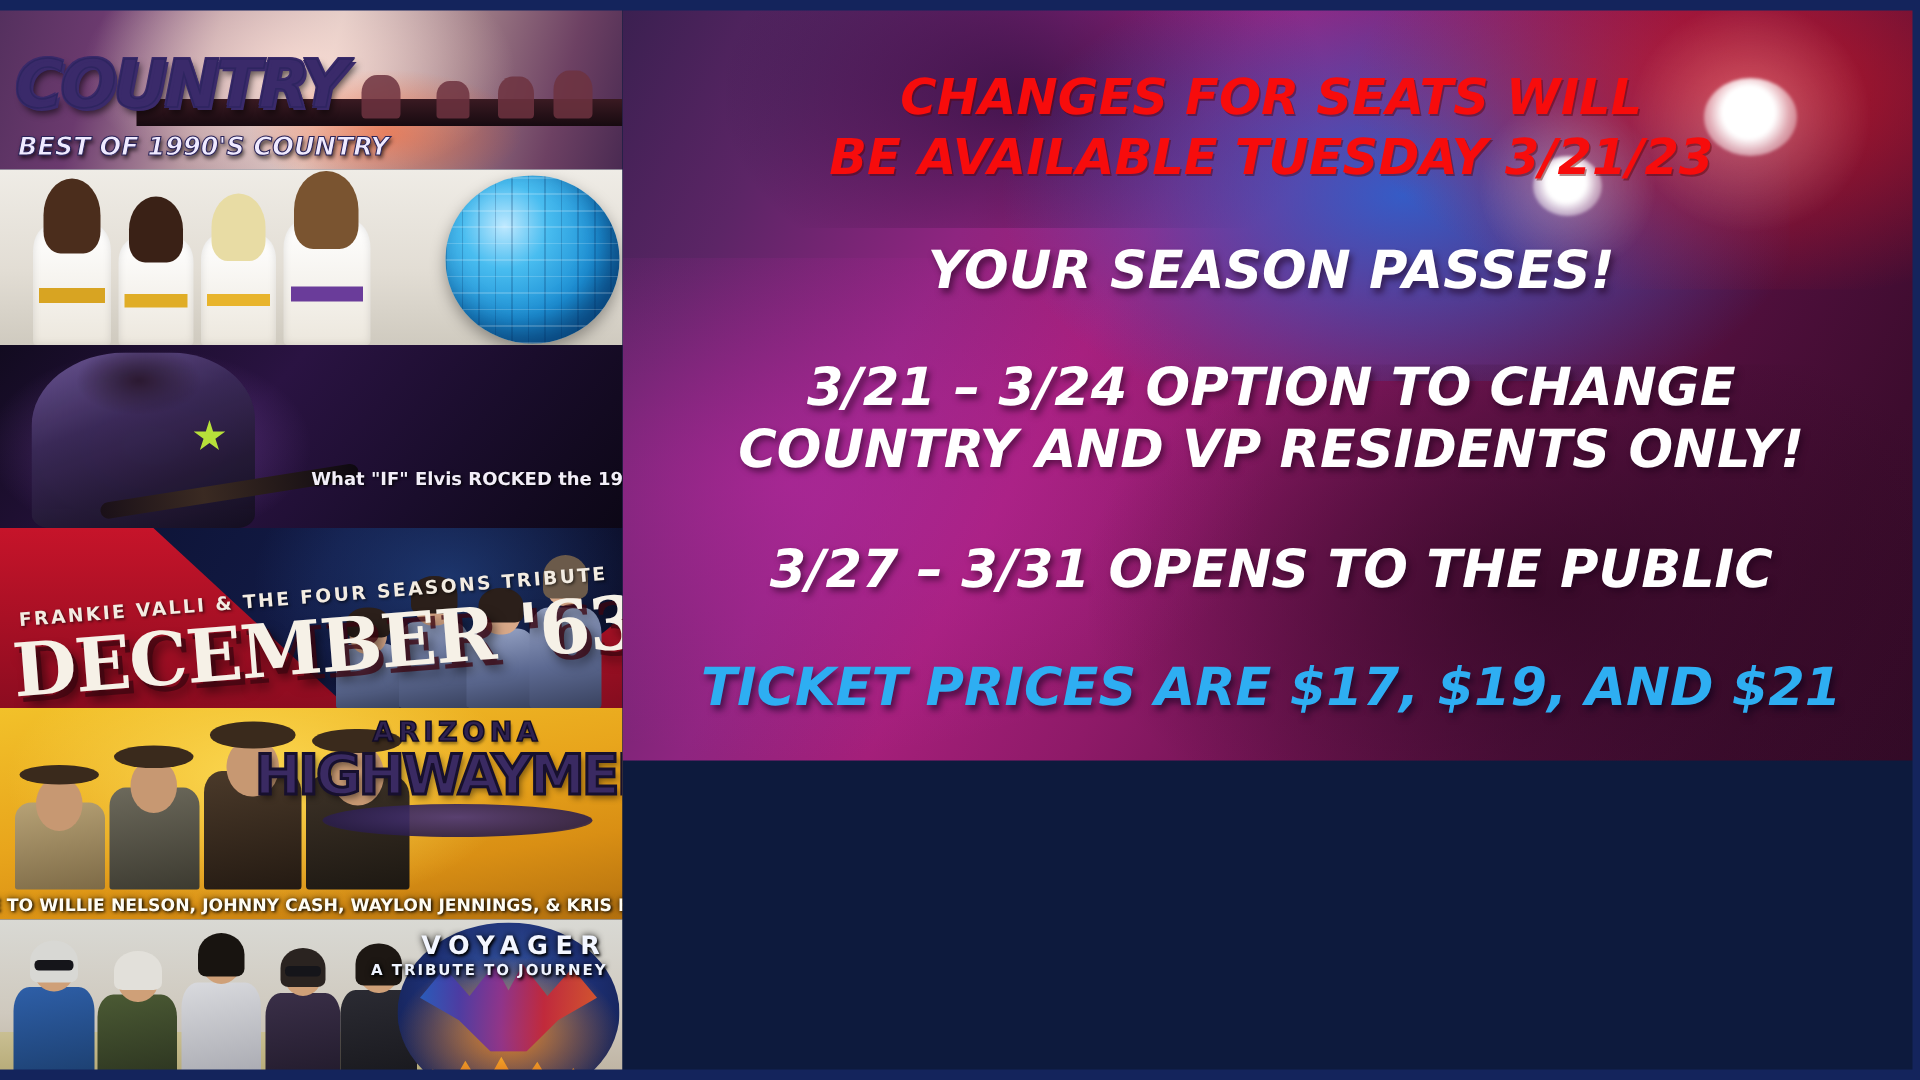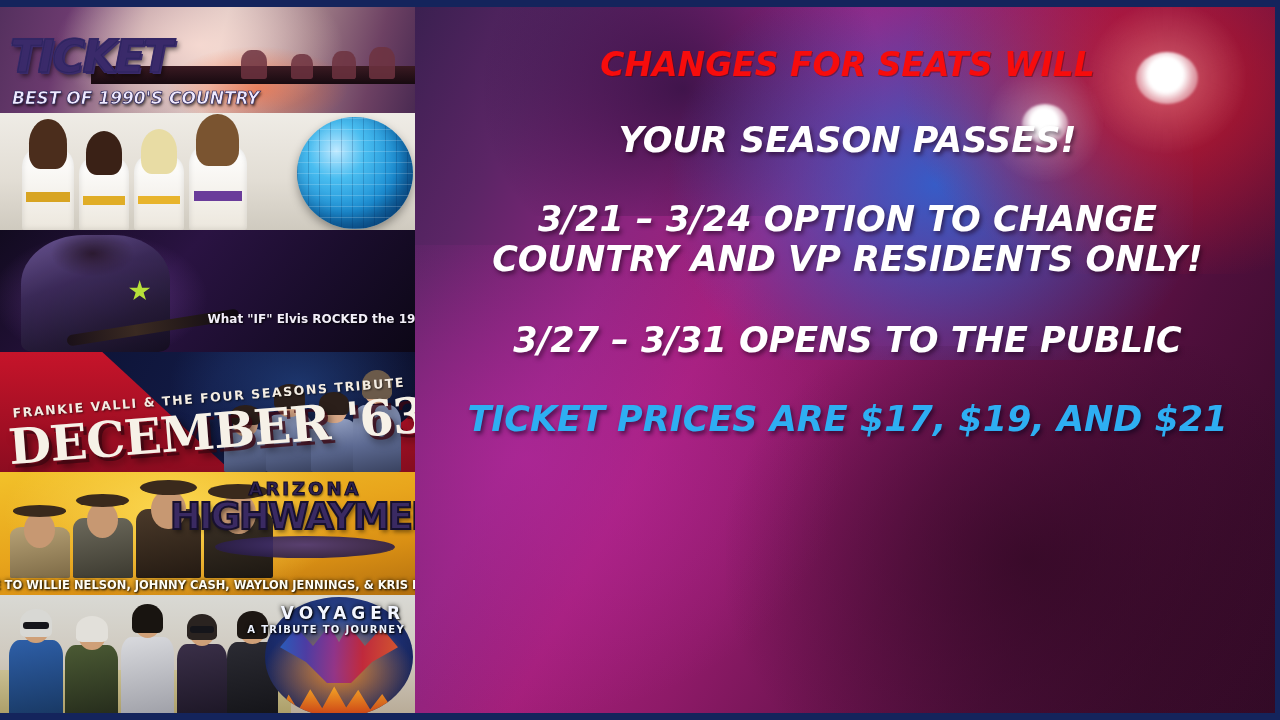--- a/index.html
+++ b/index.html
@@ -426,7 +426,7 @@
       <div class="silhouette" style="left:70%;width:22px;height:22%;"></div>
       <div class="silhouette" style="left:80%;width:24px;height:25%;"></div>
       <div class="silhouette" style="left:89%;width:26px;height:28%;"></div>
-      <div class="tc-title tc-line2">TICKET</div>
+      <div class="tc-title tc-line2">COUNTRY</div>
       <div class="tc-sub">BEST OF 1990'S COUNTRY</div>
     </div>
 

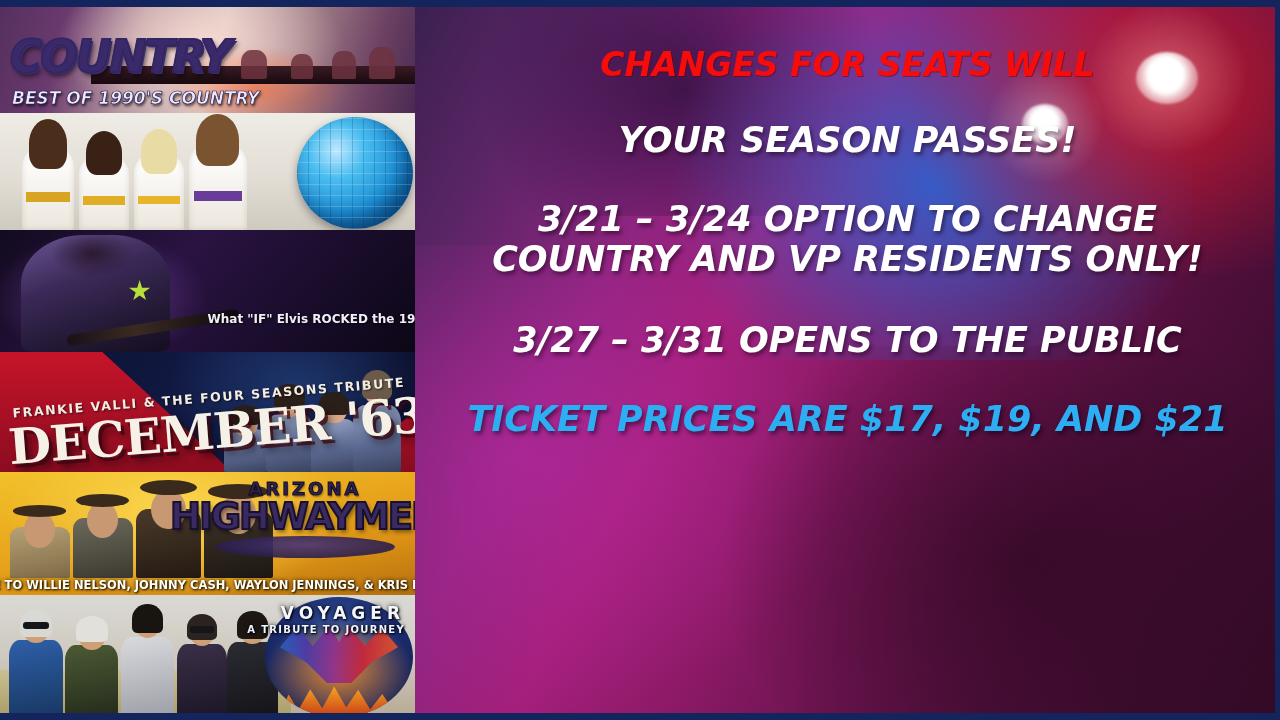--- a/index.html
+++ b/index.html
@@ -308,7 +308,7 @@
   #right-panel {
     position: absolute;
     left: 415px; top: 0;
-    width: 865px; height: 720px;
+    width: 865px; height: 507px;
     overflow: hidden;
     background:
       linear-gradient(118deg,

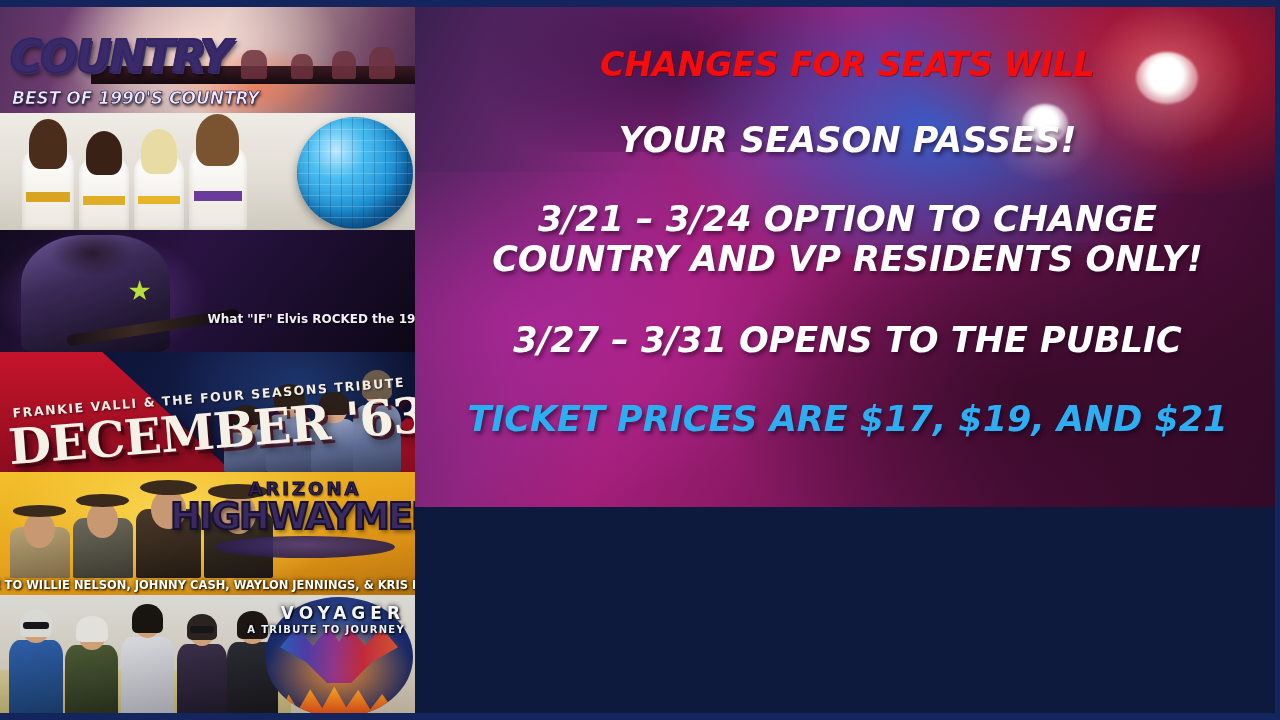--- a/index.html
+++ b/index.html
@@ -579,6 +579,7 @@
 
     <div id="message-block">
       <div class="msg msg-red">CHANGES FOR SEATS WILL</div>
+      <div class="msg msg-red">BE AVAILABLE TUESDAY 3/21/23</div>
       <div class="gap-a"></div>
       <div class="msg msg-white">YOUR SEASON PASSES!</div>
       <div class="gap-b"></div>

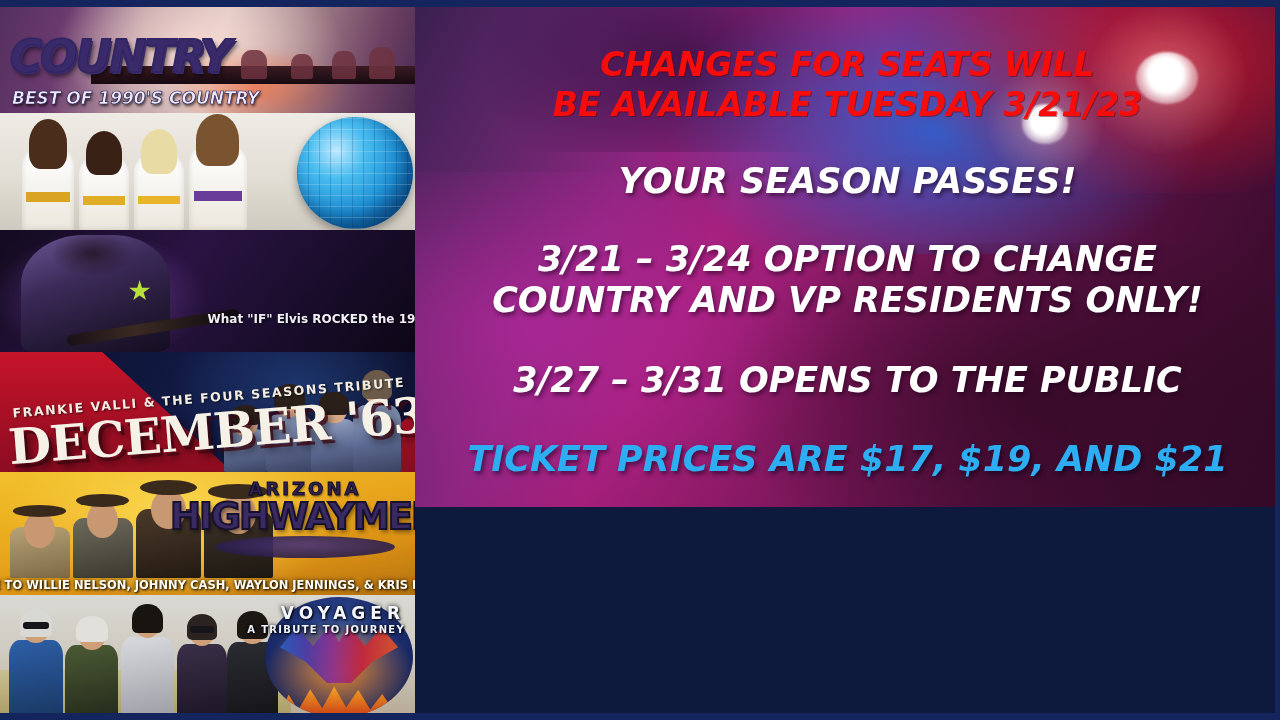--- a/index.html
+++ b/index.html
@@ -213,7 +213,7 @@
 
   
   #poster-highwaymen {
-    height: 123px;
+    height: 141px;
     background:
       radial-gradient(ellipse 230px 120px at 42% 34%, rgba(255,225,90,.85), rgba(220,160,20,0) 74%),
       linear-gradient(170deg,#f2c12a 0%,#e8a51c 45%,#d98f14 72%,#b3700f 100%);

